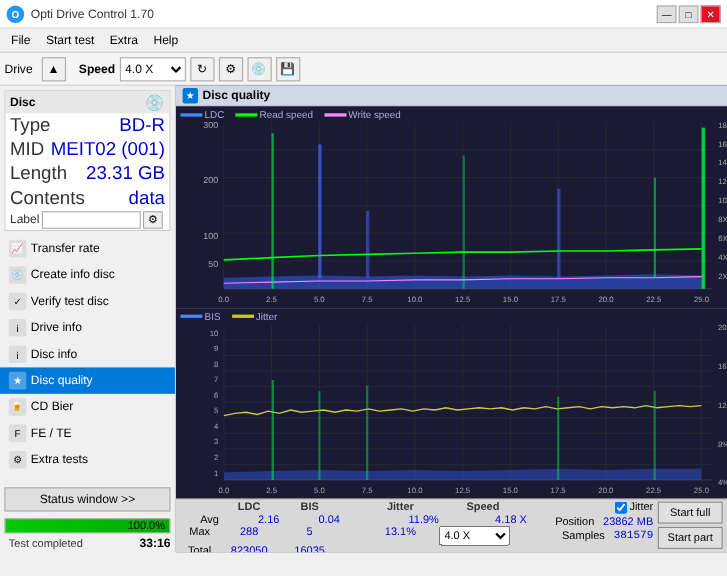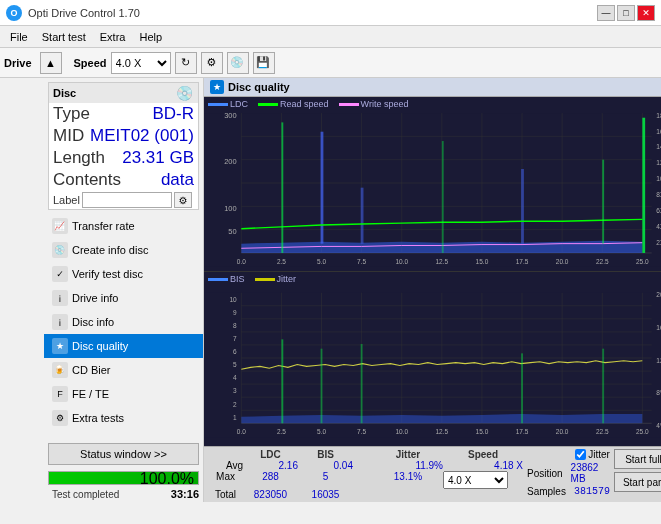--- a/index.html
+++ b/index.html
@@ -20,7 +20,7 @@
 
     
     .toolbar { background: #f5f5f5; display: flex; align-items: center; padding: 3px 4px; border-bottom: 1px solid #ccc; height: 30px; gap: 4px; }
-    .toolbar-label { font-size: 11px; font-weight: bold; margin-right: 4px; }
+    .toolbar-label { font-size: 11px; font-weight: normal; margin-right: 4px; }
     .drive-select { height: 22px; width: 200px; font-size: 11px; border: 1px solid #aaa; background: white; }
     .toolbar-icon-btn { width: 22px; height: 22px; border: 1px solid #aaa; background: #f0f0f0; display: flex; align-items: center; justify-content: center; cursor: pointer; font-size: 11px; }
     .speed-label { font-size: 11px; font-weight: bold; margin-left: 8px; }

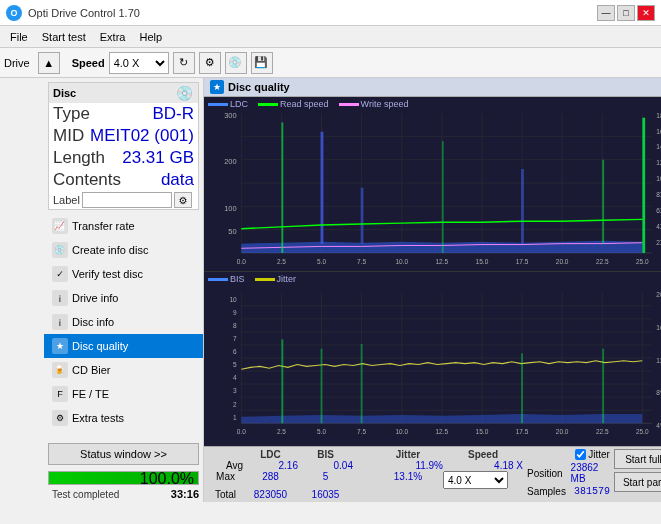--- a/index.html
+++ b/index.html
@@ -30,7 +30,7 @@
     .main { display: flex; height: calc(524px - 26px - 22px - 30px - 22px); }
 
     
-    .sidebar { width: 160px; background: #f0f0f0; border-right: 1px solid #ccc; display: flex; flex-direction: column; margin-left: 44px; }
+    .sidebar { width: 160px; background: #f0f0f0; border-right: 1px solid #ccc; display: flex; flex-direction: column; }
     .disc-panel { border: 1px solid #ccc; margin: 4px; background: white; }
     .disc-header { background: #e8e8e8; padding: 2px 4px; font-size: 11px; font-weight: bold; display: flex; align-items: center; justify-content: space-between; }
     .disc-icon { font-size: 14px; color: #555; }

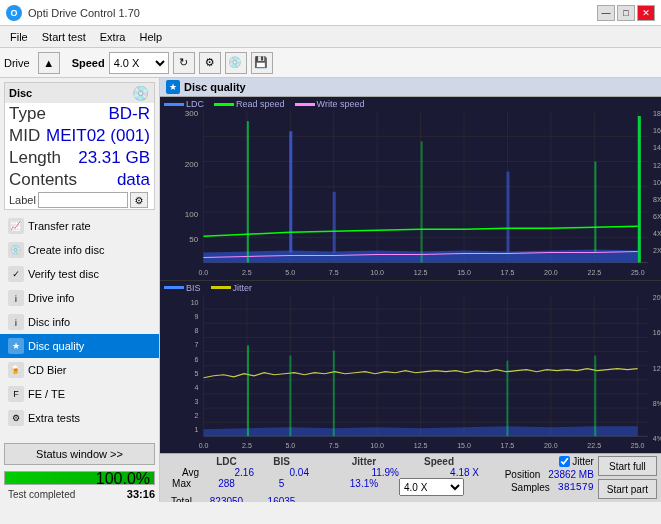--- a/index.html
+++ b/index.html
@@ -50,7 +50,7 @@
     .status-btn { margin: 4px; height: 22px; background: #e0e0e0; border: 1px solid #aaa; font-size: 11px; cursor: pointer; }
     .progress-bar-container { margin: 2px 4px; background: #e0e0e0; border: 1px solid #aaa; height: 14px; position: relative; }
     .progress-bar-fill { height: 100%; background: linear-gradient(to right, #00cc00, #00aa00); }
-    .progress-text { position: absolute; right: 4px; top: 0; font-size: 16px; line-height: 14px; }
+    .progress-text { position: absolute; right: 4px; top: 0; font-size: 10px; line-height: 14px; }
     .status-text { padding: 1px 4px; font-size: 10px; color: #333; }
     .time-display { display: flex; justify-content: space-between; padding: 1px 4px; }
     .time-value { font-size: 11px; font-weight: bold; }

